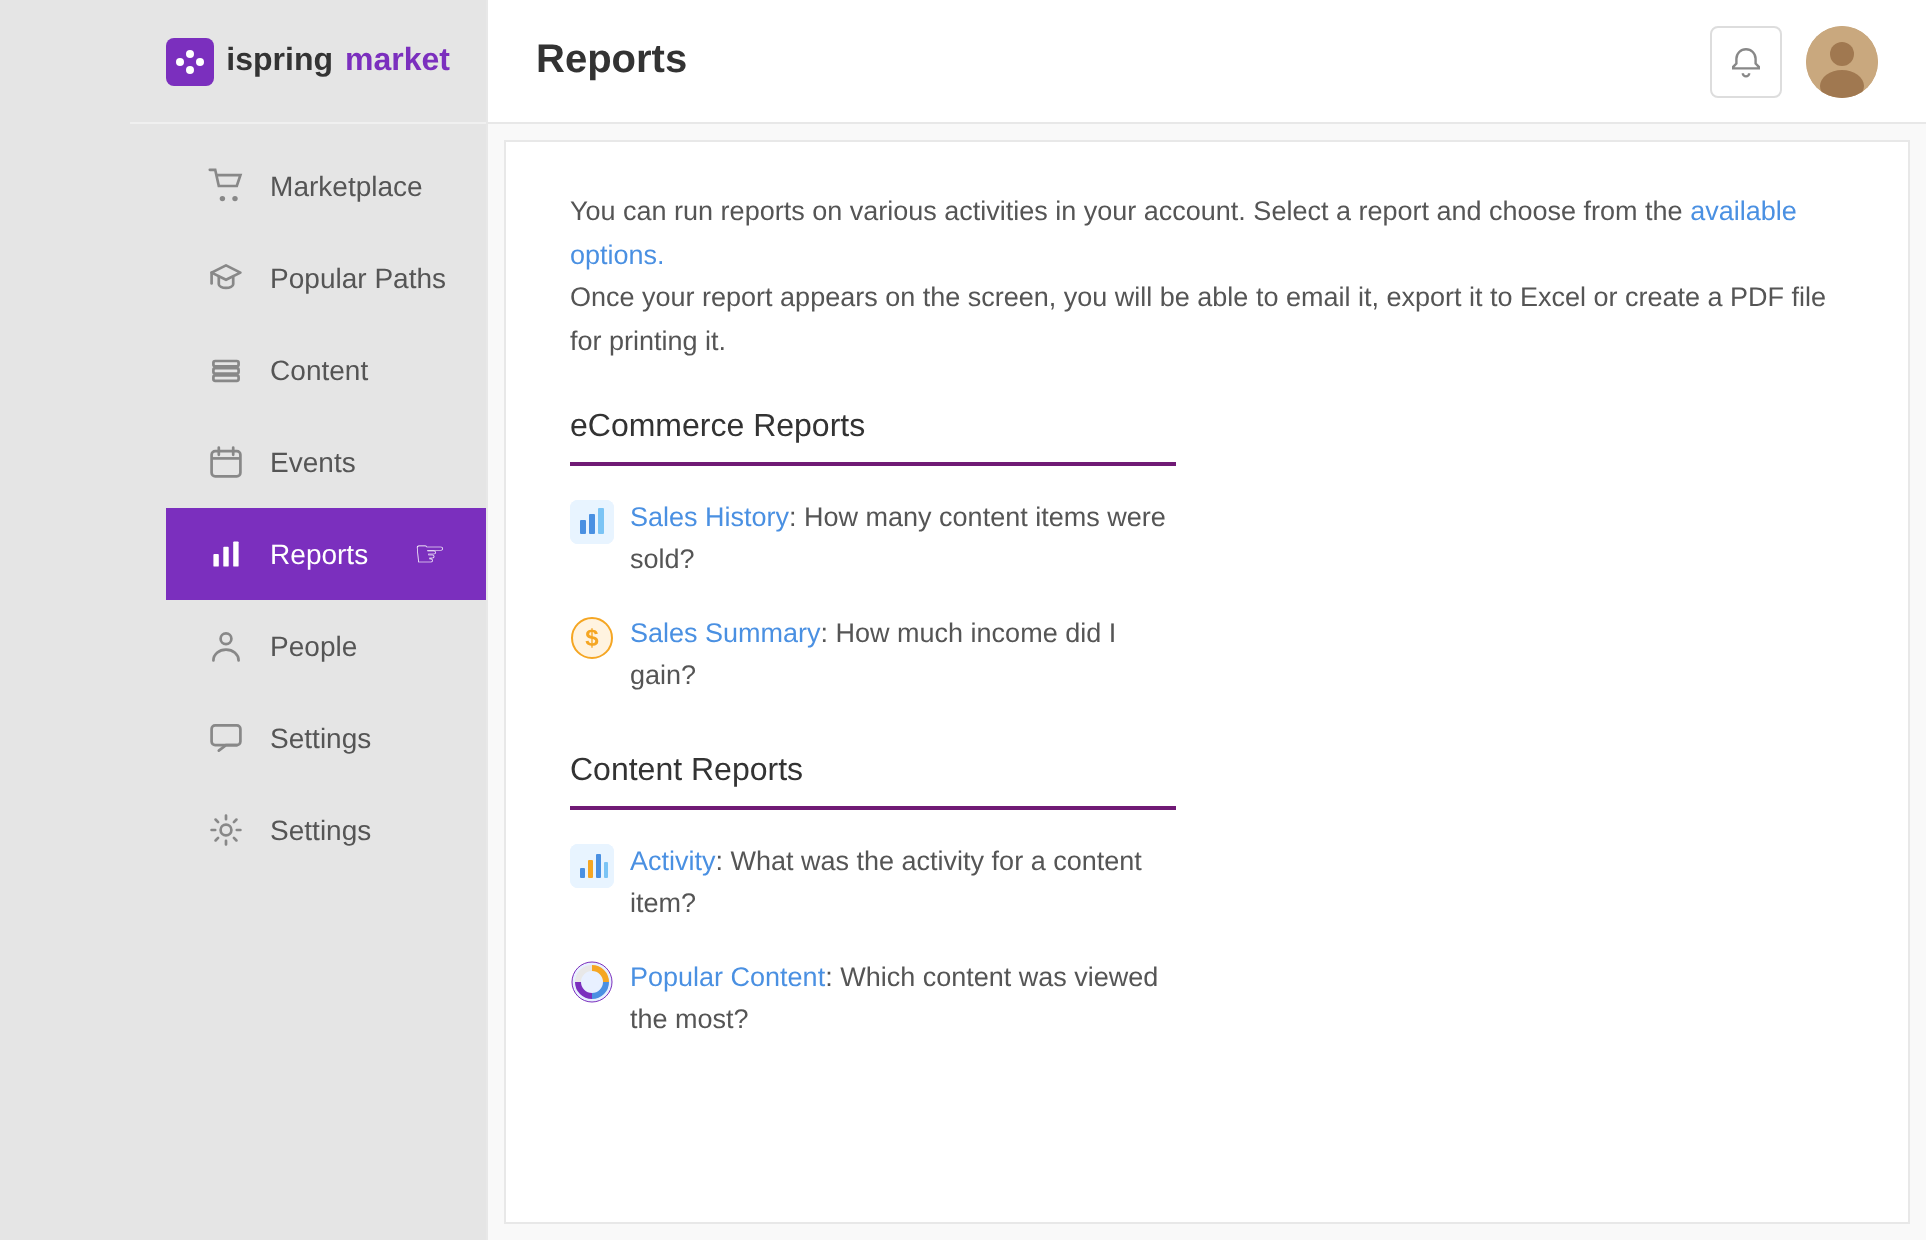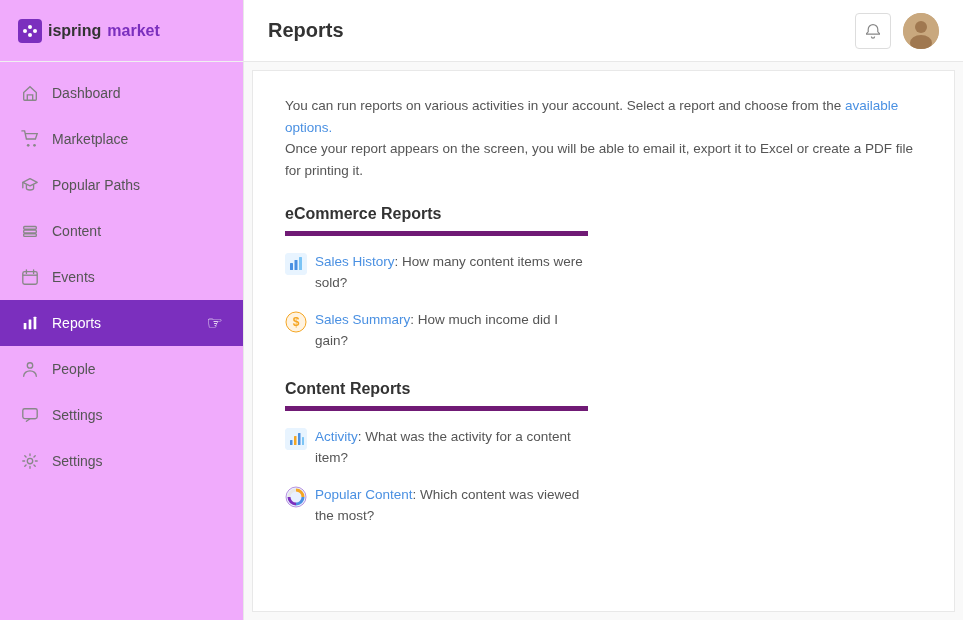--- a/index.html
+++ b/index.html
@@ -9,11 +9,12 @@
     .sidebar {
       width: 244px;
       min-width: 244px;
-      background: #f0abfc;
+      background: #e5e5e5;
       border-right: 1px solid #e8e8e8;
       display: flex;
       flex-direction: column;
       height: 100%;
+      align-items: flex-end;
     }
     .sidebar-logo {
       display: flex;

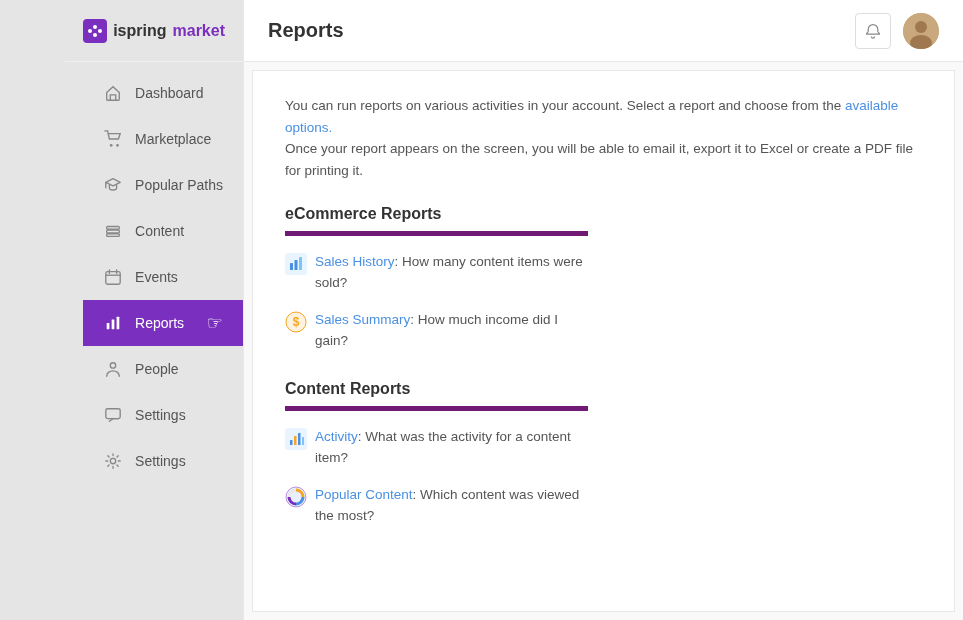--- a/index.html
+++ b/index.html
@@ -204,15 +204,6 @@
 
   <nav class="sidebar-nav">
 
-    <div class="nav-item">
-      <span class="nav-icon">
-        <svg width="18" height="18" viewBox="0 0 20 20" fill="none">
-            <path d="M3 9.5L10 3l7 6.5V17a1 1 0 01-1 1H4a1 1 0 01-1-1V9.5z" stroke="#888" stroke-width="1.5" fill="none"></path>
-            <path d="M7 18v-6h6v6" stroke="#888" stroke-width="1.5" fill="none"></path>
-          </svg>
-      </span>
-      <span class="nav-label">Dashboard</span>
-    </div>
 
     <div class="nav-item">
       <span class="nav-icon">

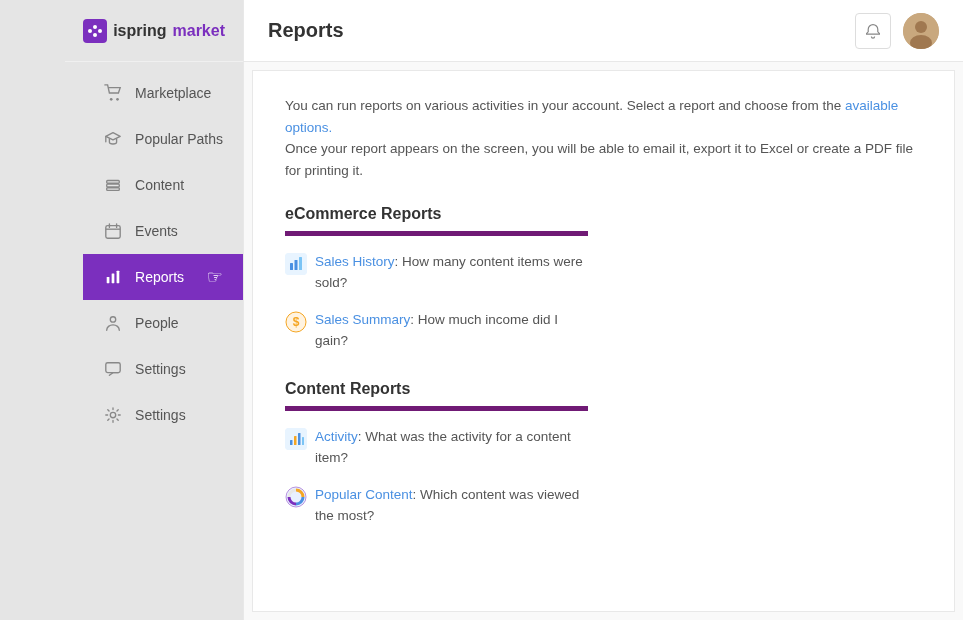--- a/index.html
+++ b/index.html
@@ -139,11 +139,11 @@
 
     .report-section h2 {
       font-size: 16px;
-      font-weight: 700;
+      font-weight: 400;
       color: #333;
       margin-bottom: 8px;
       padding-bottom: 8px;
-      border-bottom: 5px solid #701a75;
+      border-bottom: 2px solid #701a75;
     }
 
     .report-item {

